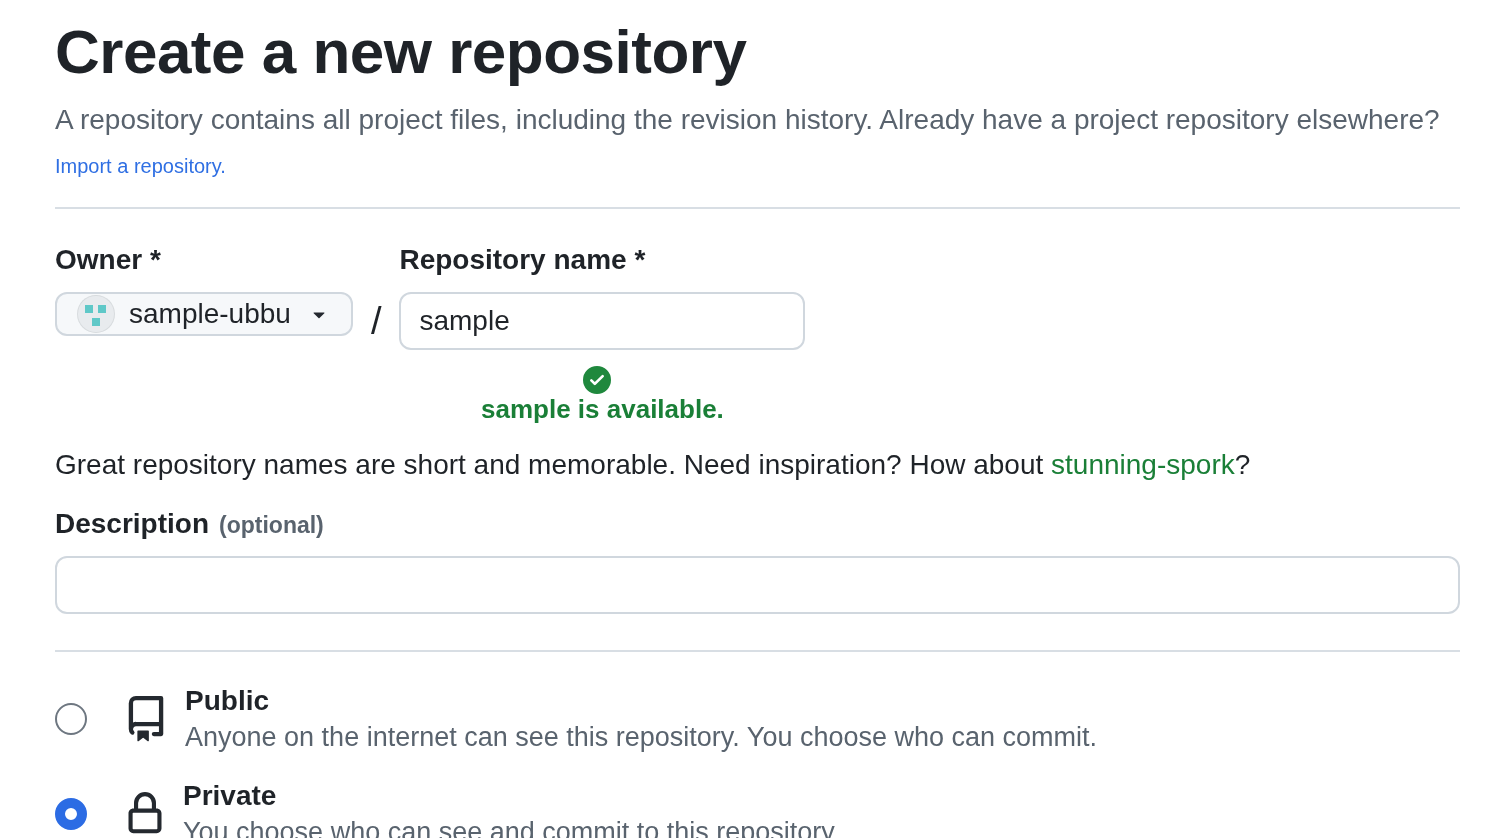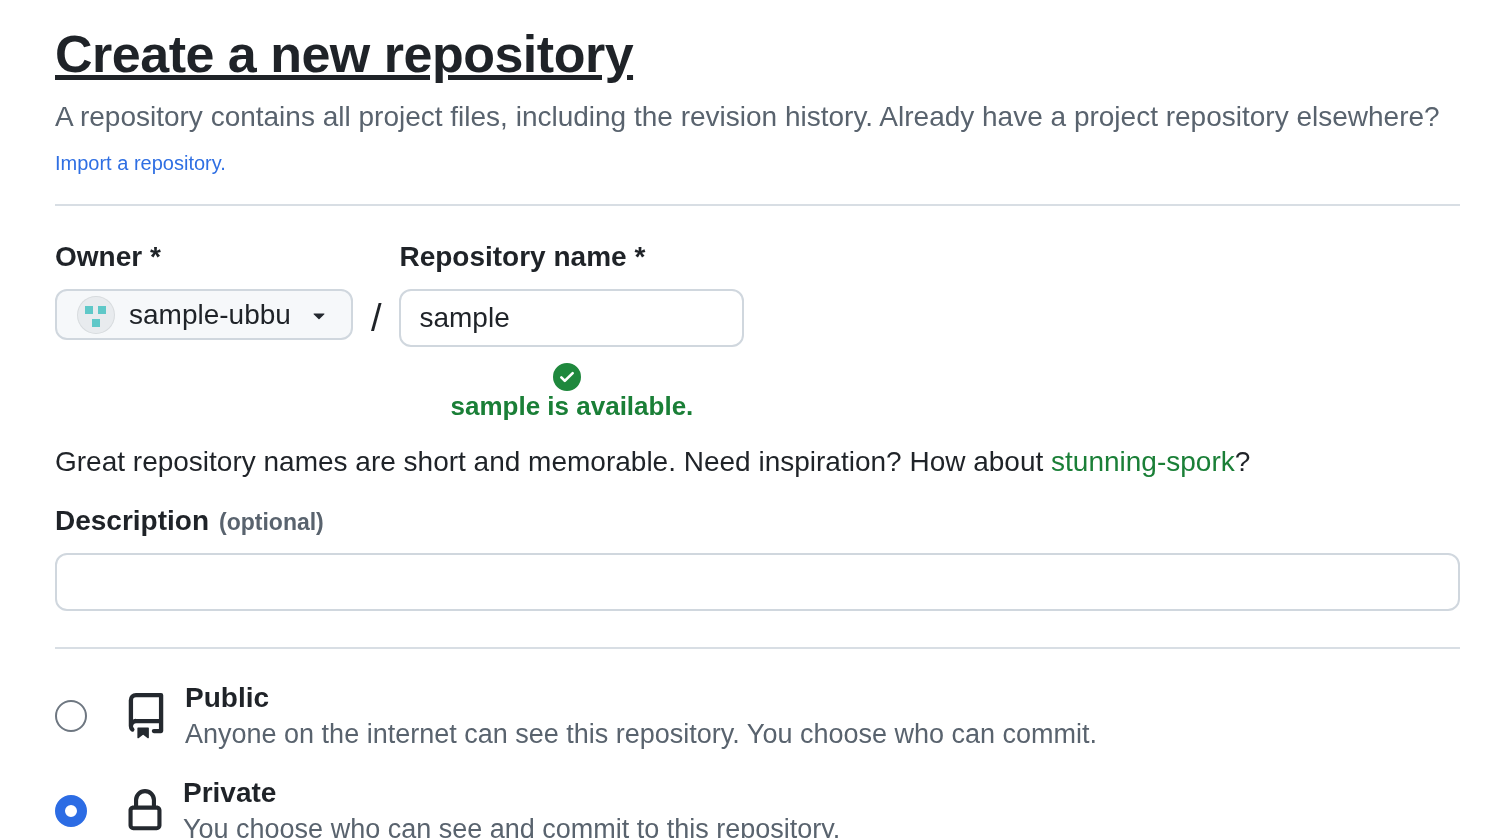--- a/index.html
+++ b/index.html
@@ -14,10 +14,9 @@
   .page { padding: 12px 36px 0 55px; }
 
   .page-title {
-    font-size: 52px; font-weight: bold;
-    margin: 12px 0 10px 0; letter-spacing: -0.5px;
+    font-size: 62px; font-weight: bold;
+    margin: 4px 0 10px 0; letter-spacing: -0.5px;
     color: var(--fg, #1f2328);
-    text-decoration: underline;
   }
   .subtitle {
     font-size: 28px; line-height: 46px;

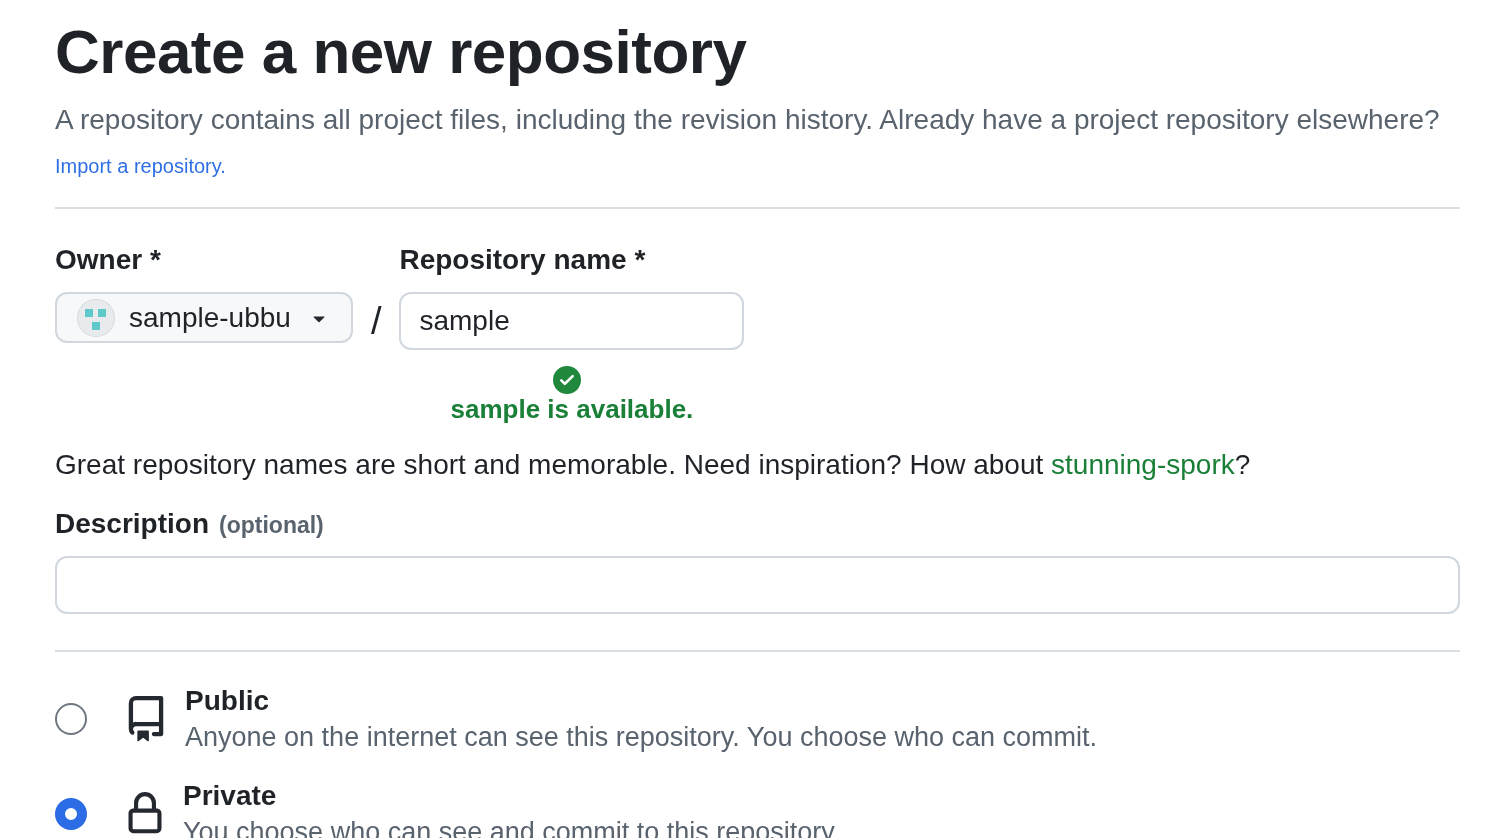--- a/index.html
+++ b/index.html
@@ -40,7 +40,7 @@
   }
   .owner-btn {
     display: flex; align-items: center;
-    height: 51px; padding: 0 20px;
+    height: 44px; padding: 0 20px;
     background: var(--button-bg, #f6f8fa);
     border: 2px solid var(--border, #d0d7de);
     border-radius: 12px;

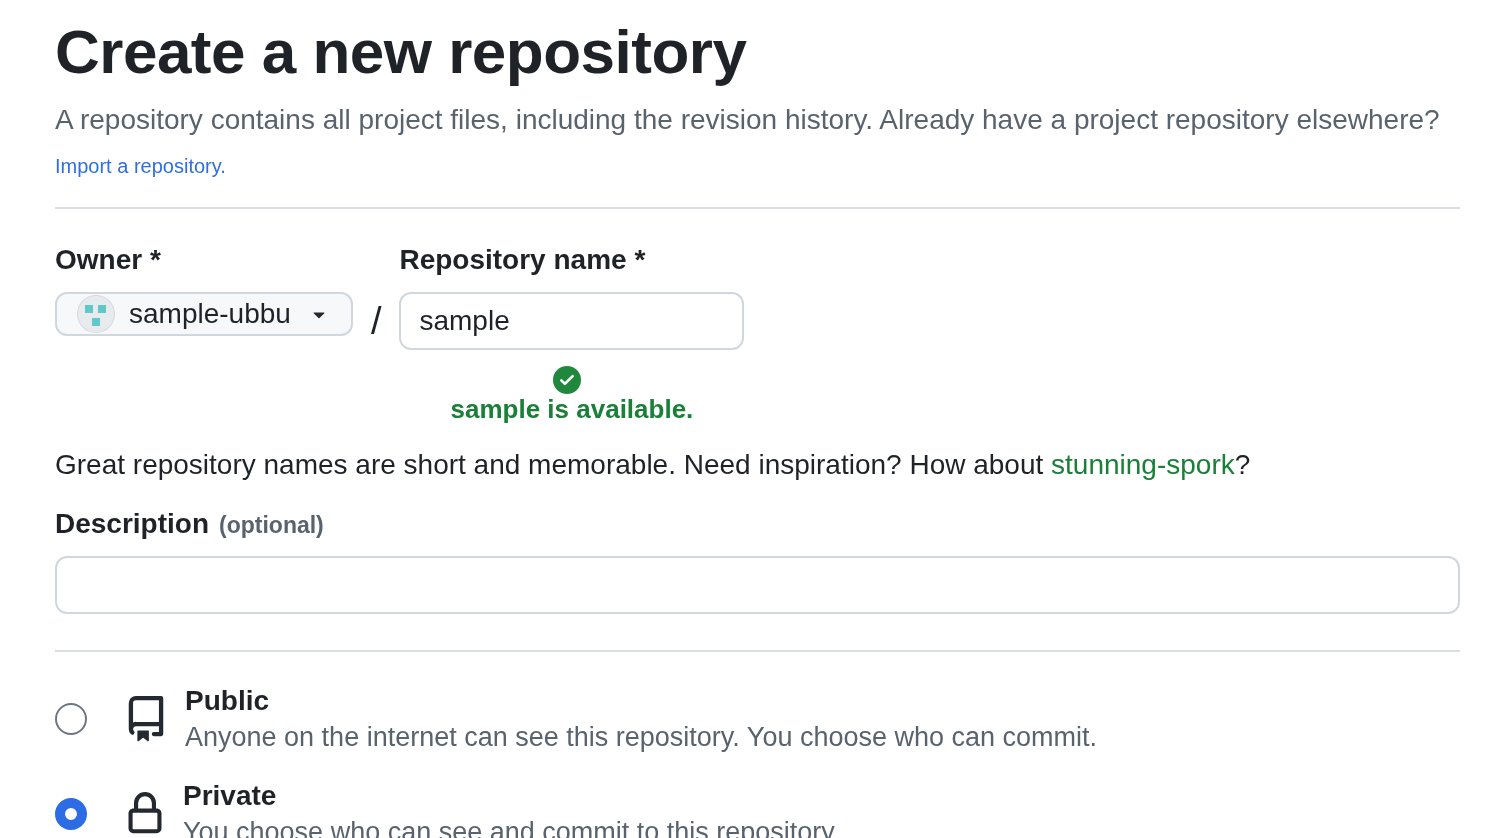--- a/index.html
+++ b/index.html
@@ -67,7 +67,7 @@
     font-family: inherit; font-size: 28px; color: var(--fg, #1f2328);
     padding: 0 18px; background: #ffffff; outline: none;
   }
-  .repo-input { width: 345px; }
+  .repo-input { width: 406px; }
 
   .availability {
     display: flex; align-items: center; margin-top: 16px;

